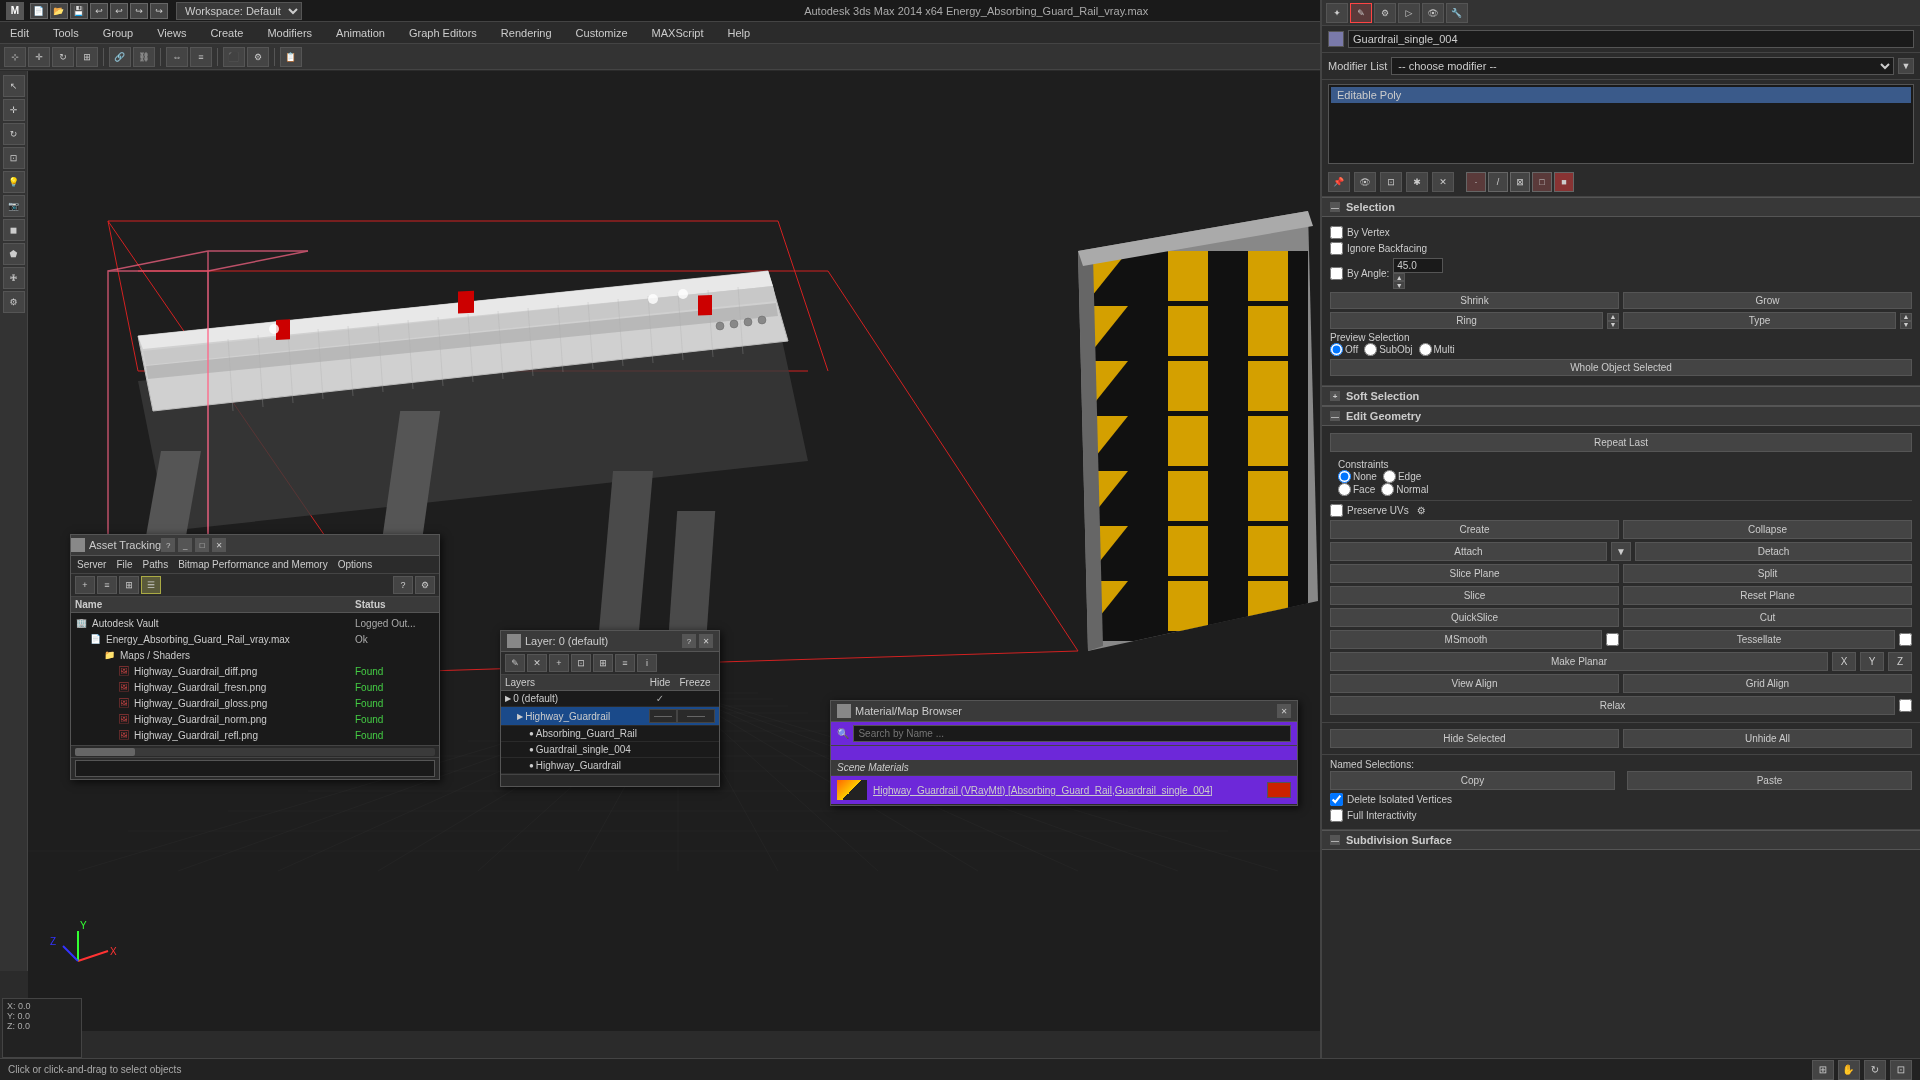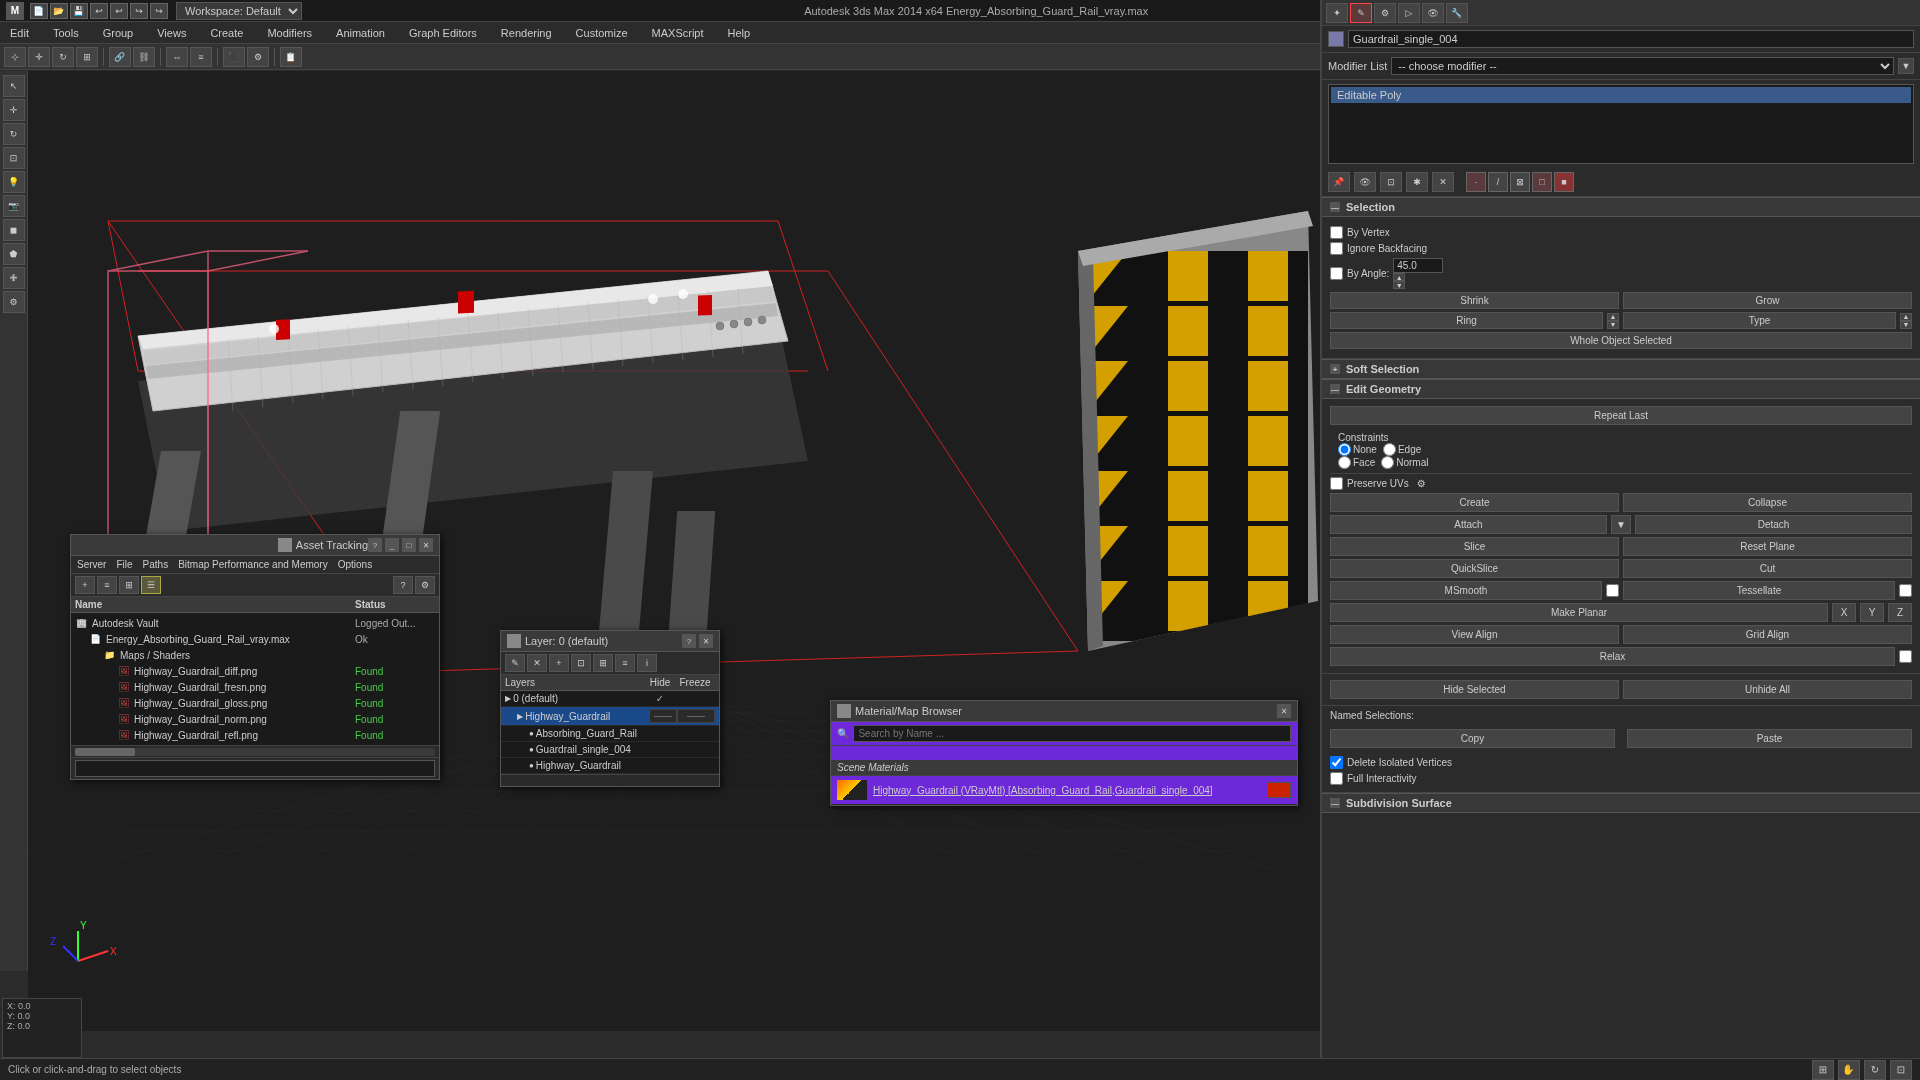--- a/index.html
+++ b/index.html
@@ -1275,6 +1275,23 @@
           <span>▲</span>
           <span>▼</span>
         </div>
+      </div>
+    </div>
+    <div class="preview-selection">
+      <div>Preview Selection</div>
+      <div class="radio-group">
+        <label>
+          <input type="radio" name="preview" checked="" style="">
+          <span>Off</span>
+        </label>
+        <label>
+          <input type="radio" name="preview" style="">
+          <span>SubObj</span>
+        </label>
+        <label>
+          <input type="radio" name="preview" style="">
+          <span>Multi</span>
+        </label>
       </div>
     </div>
     <div class="whole-obj-btn">Whole Object Selected</div>

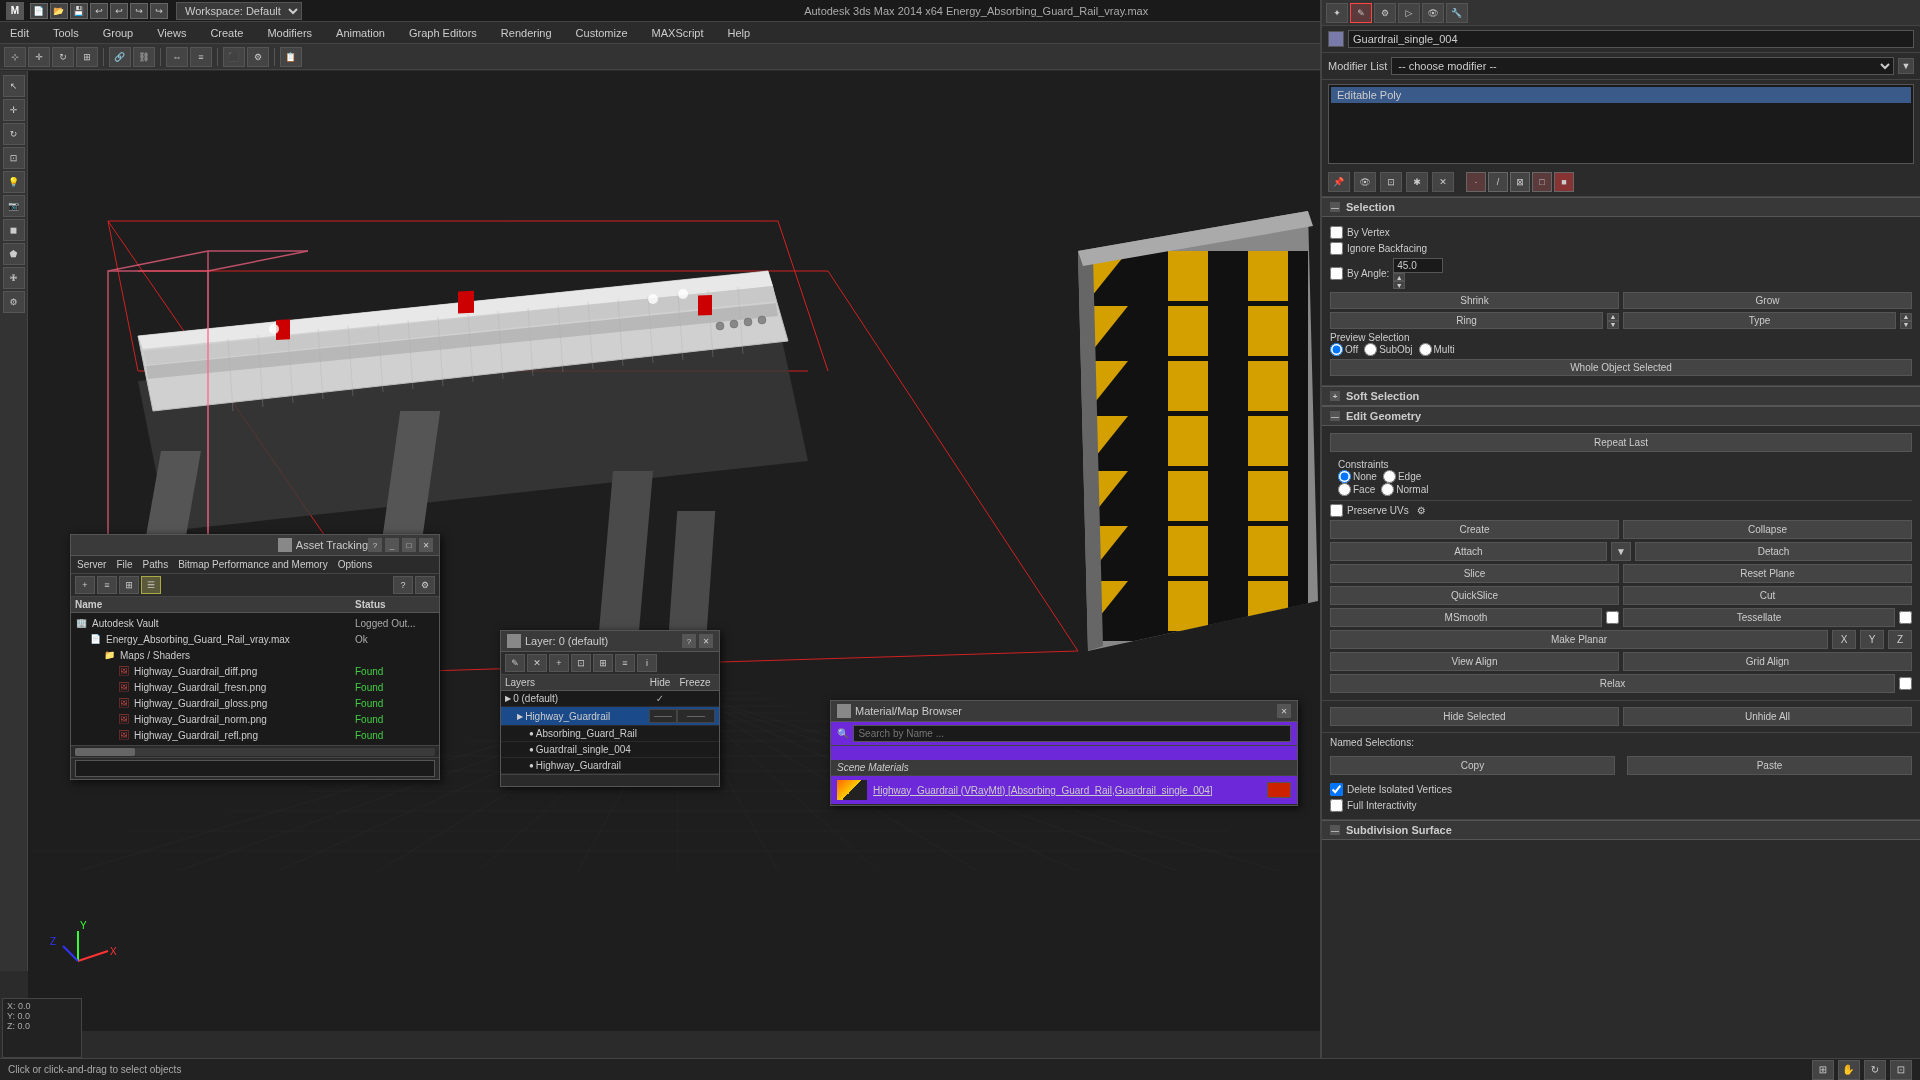--- a/index.html
+++ b/index.html
@@ -509,10 +509,10 @@
     }
     #asset-panel .panel-title-bar {
       background: #3a3a3a;
-      padding: 3px 6px;
-      display: flex;
-      align-items: center;
-      justify-content: flex-end;
+      padding: 3px 0;
+      display: flex;
+      align-items: center;
+      justify-content: flex-start;
       border-bottom: 1px solid #555;
     }
     #asset-panel .panel-title-bar .title-icon {

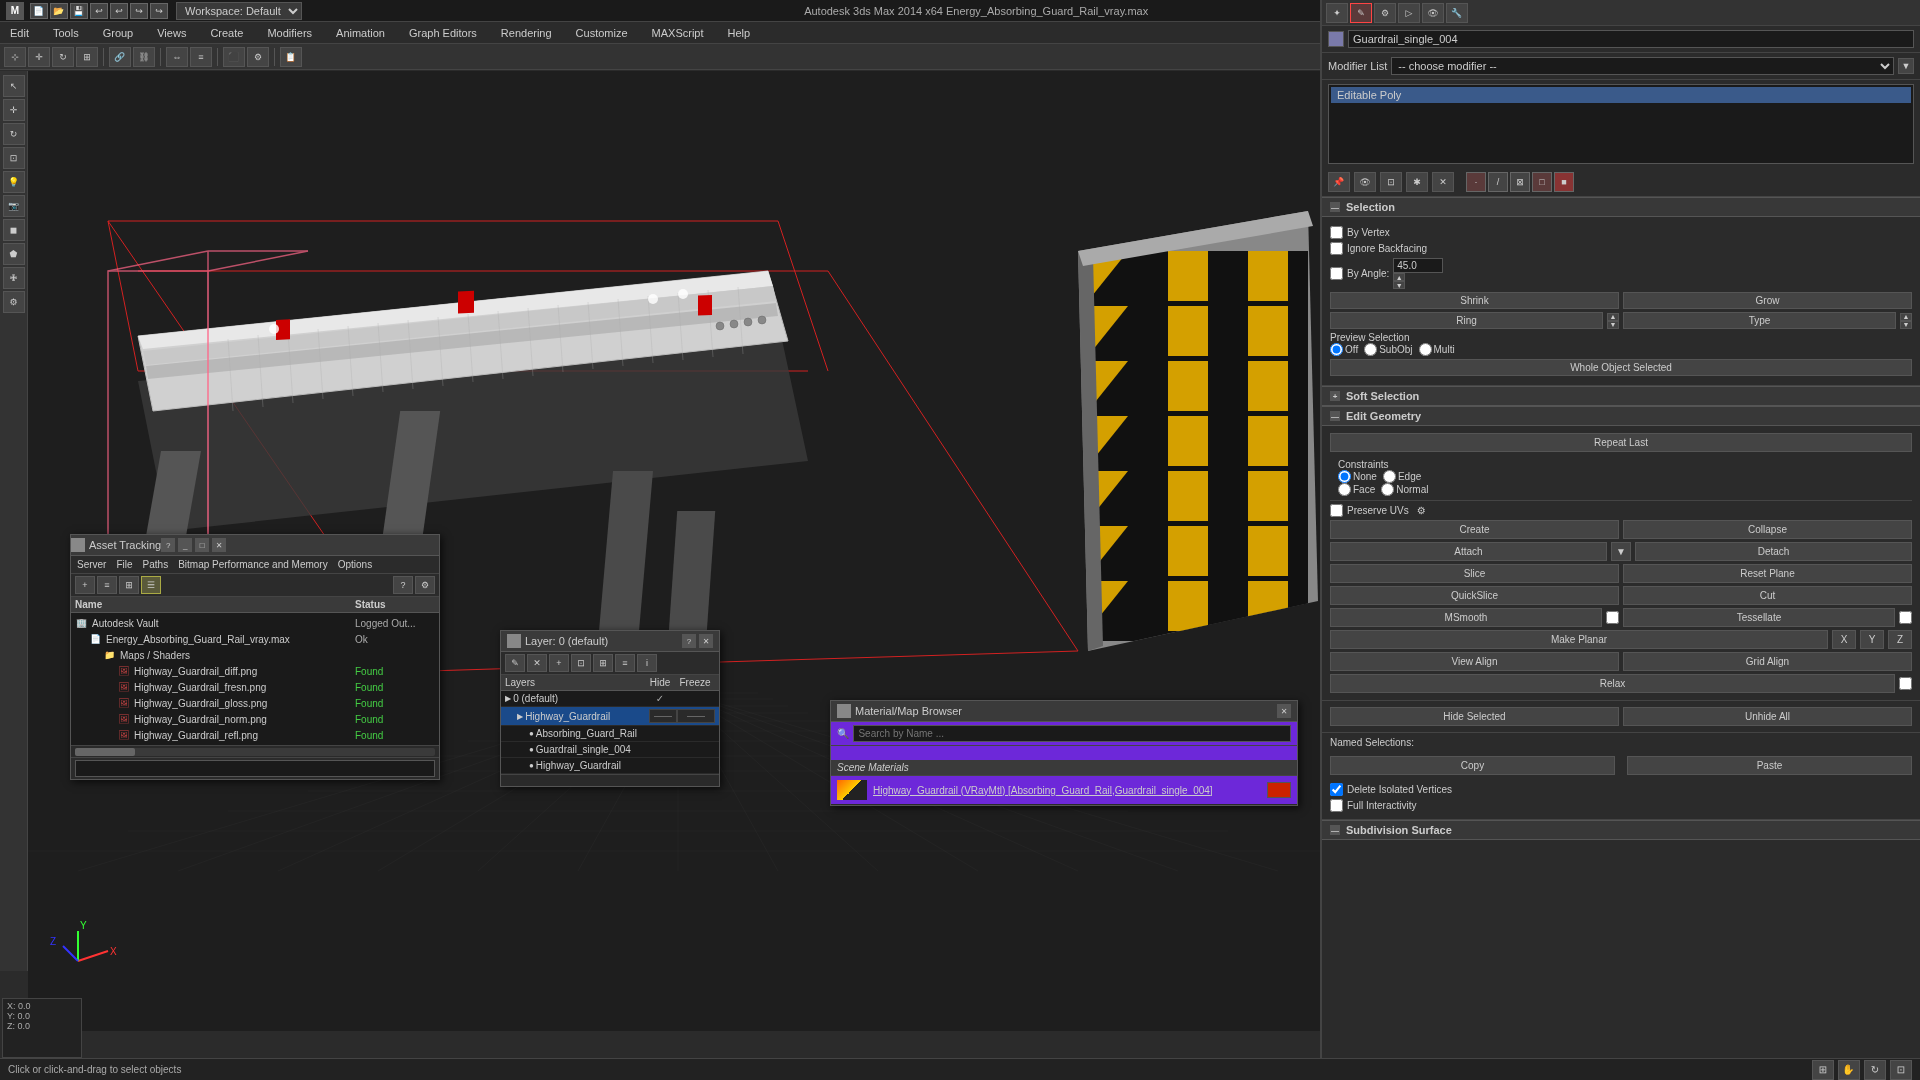--- a/index.html
+++ b/index.html
@@ -1348,6 +1348,10 @@
       <button>Detach</button>
     </div>
     <div class="btn-row">
+      <button>Slice Plane</button>
+      <button>Split</button>
+    </div>
+    <div class="btn-row">
       <button>Slice</button>
       <button>Reset Plane</button>
     </div>

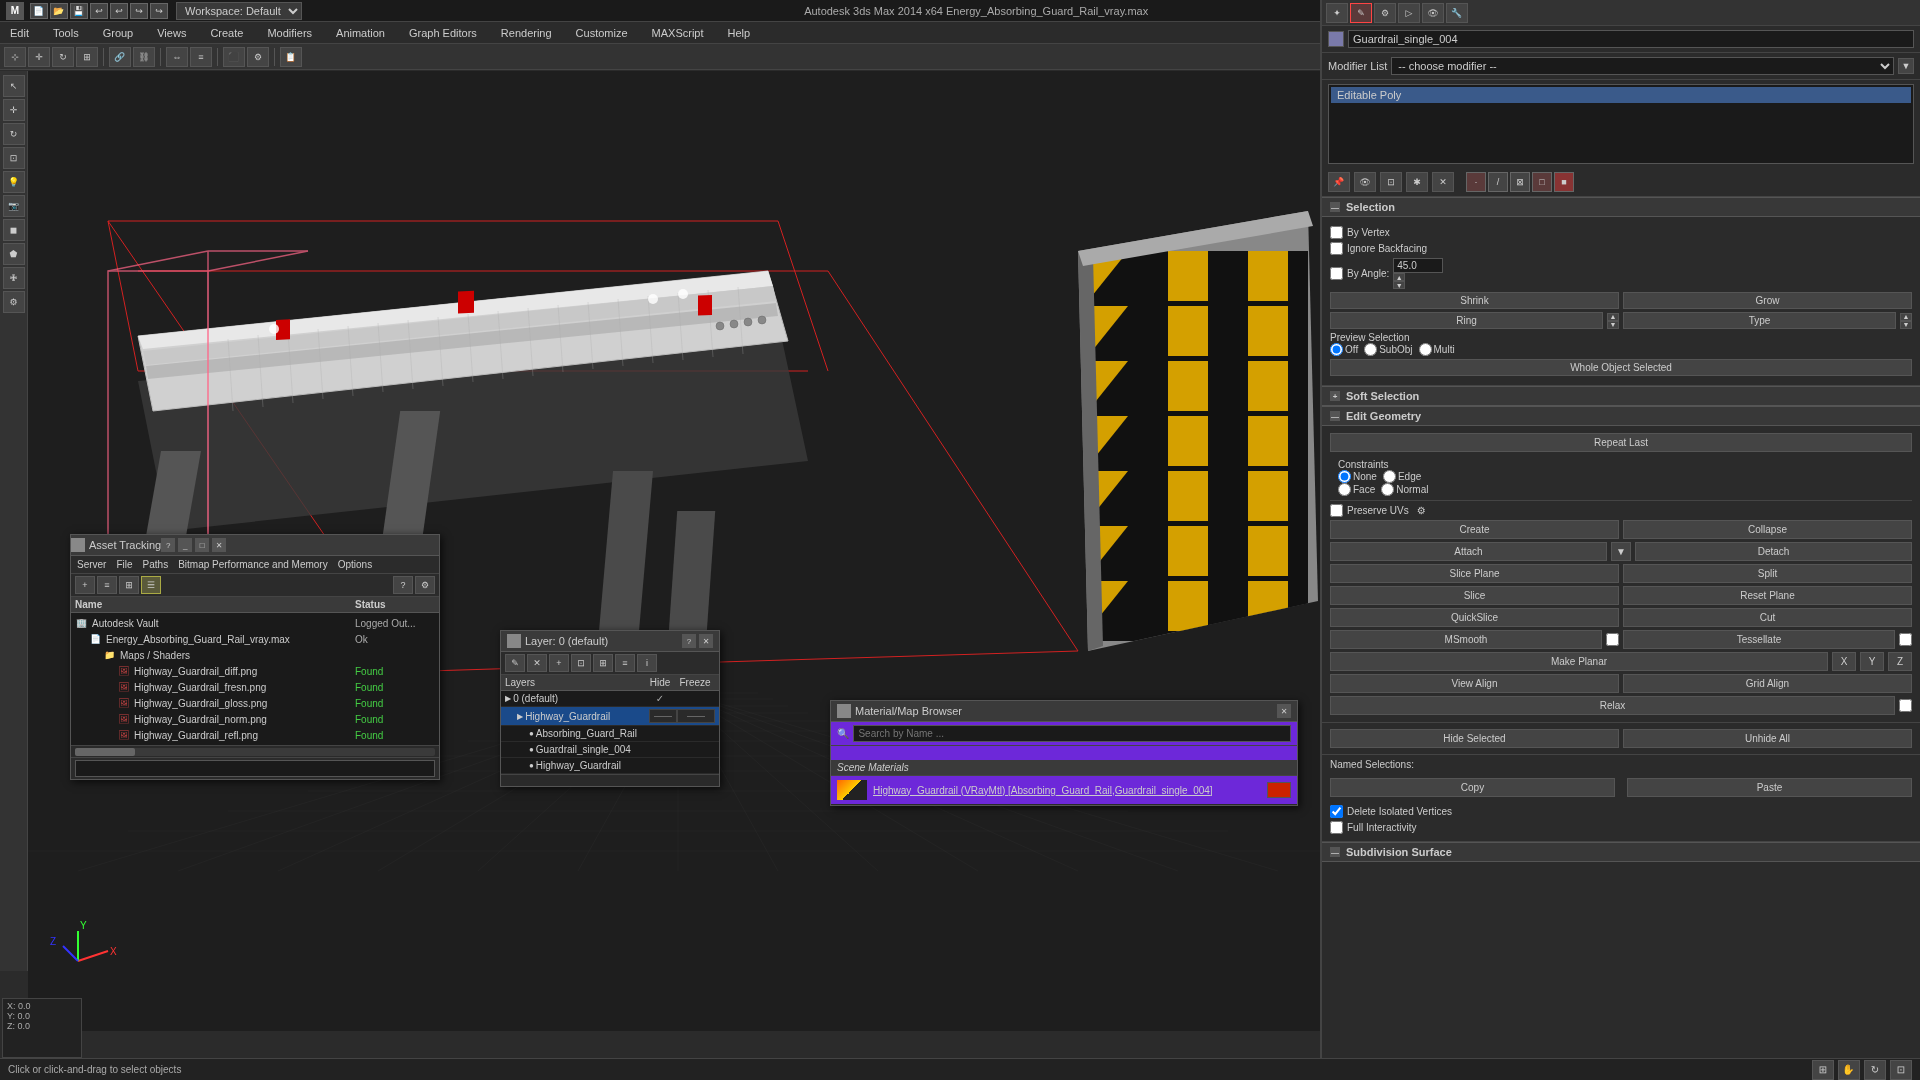--- a/index.html
+++ b/index.html
@@ -477,7 +477,7 @@
     .named-sel-section .ns-btns {
       display: flex;
       gap: 12px;
-      margin: 8px 0;
+      margin: 1px 0;
     }
     .named-sel-section .ns-btns button {
       flex: 1;

